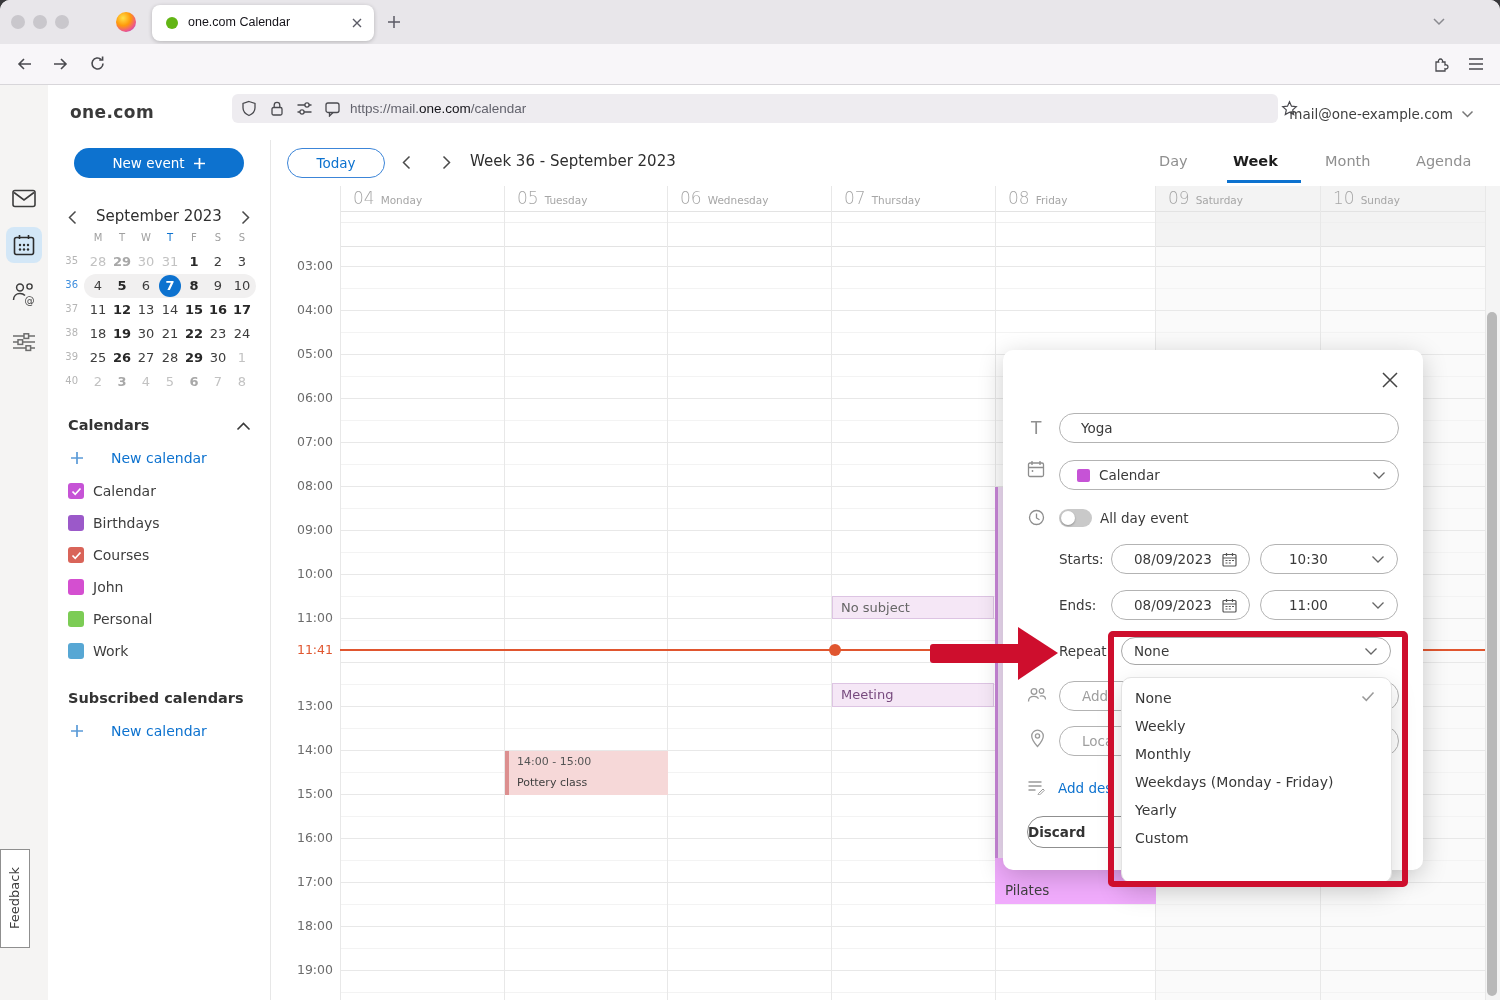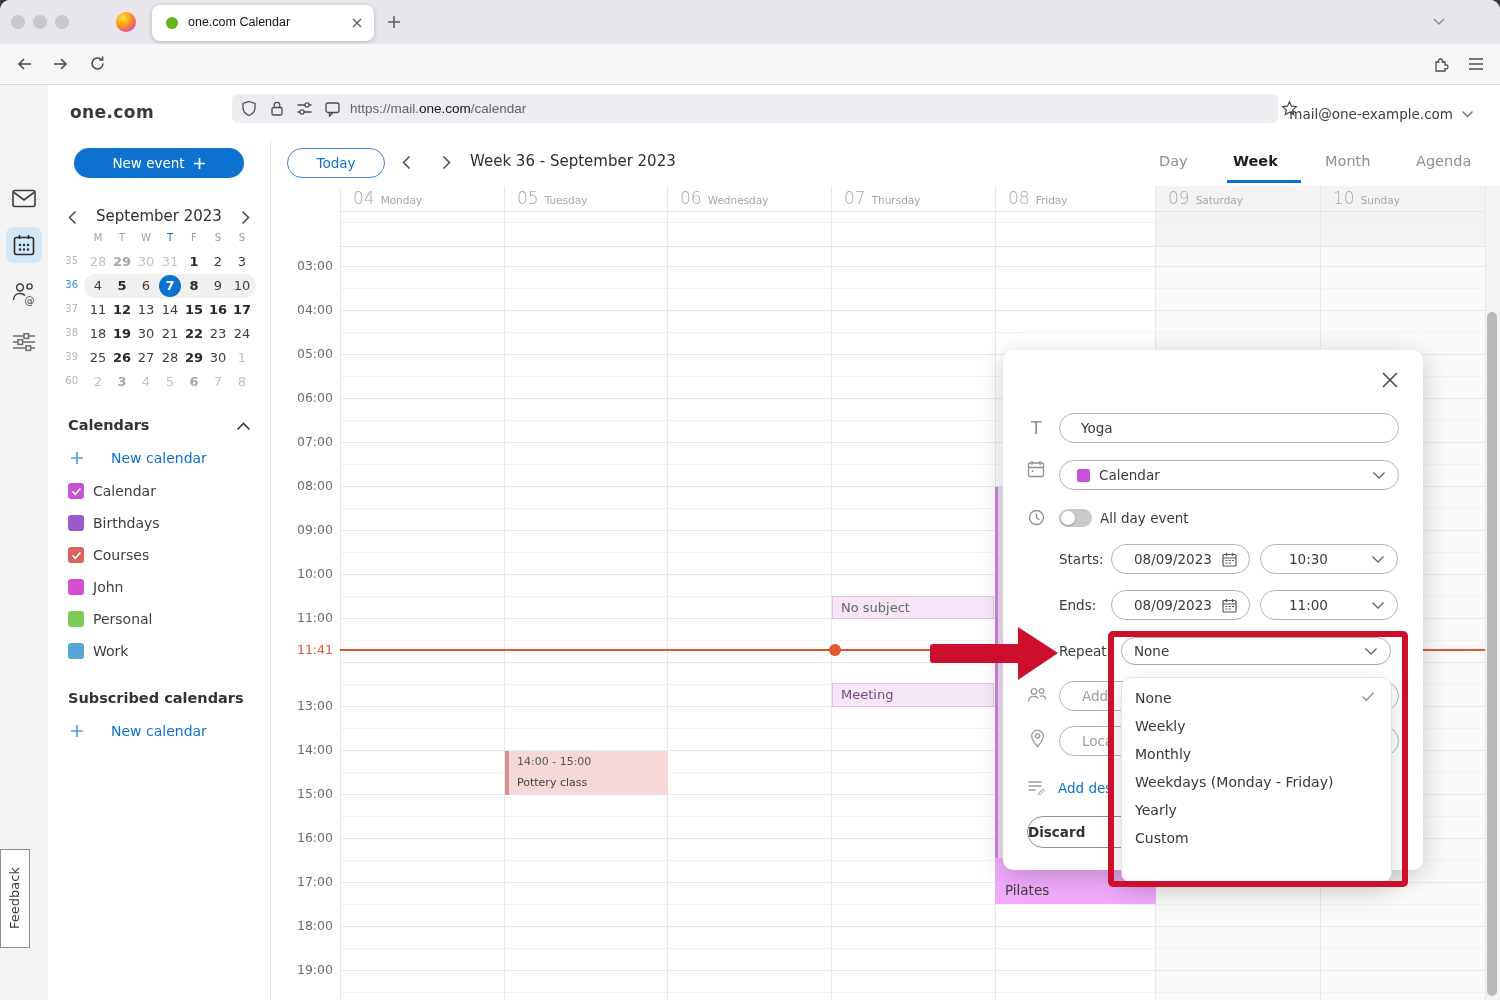--- a/index.html
+++ b/index.html
@@ -253,7 +253,7 @@
       <div class="mday b" style="left: 122px; top: 116px;">29</div>
       <div class="mday n" style="left: 146px; top: 116px;">30</div>
       <div class="mday m" style="left: 170px; top: 116px;">1</div>
-      <div class="wknum" style="top: 145px;">60</div>
+      <div class="wknum" style="top: 145px;">40</div>
       <div class="mday m" style="left: 26px; top: 140px;">2</div>
       <div class="mday mb" style="left: 50px; top: 140px;">3</div>
       <div class="mday m" style="left: 74px; top: 140px;">4</div>

